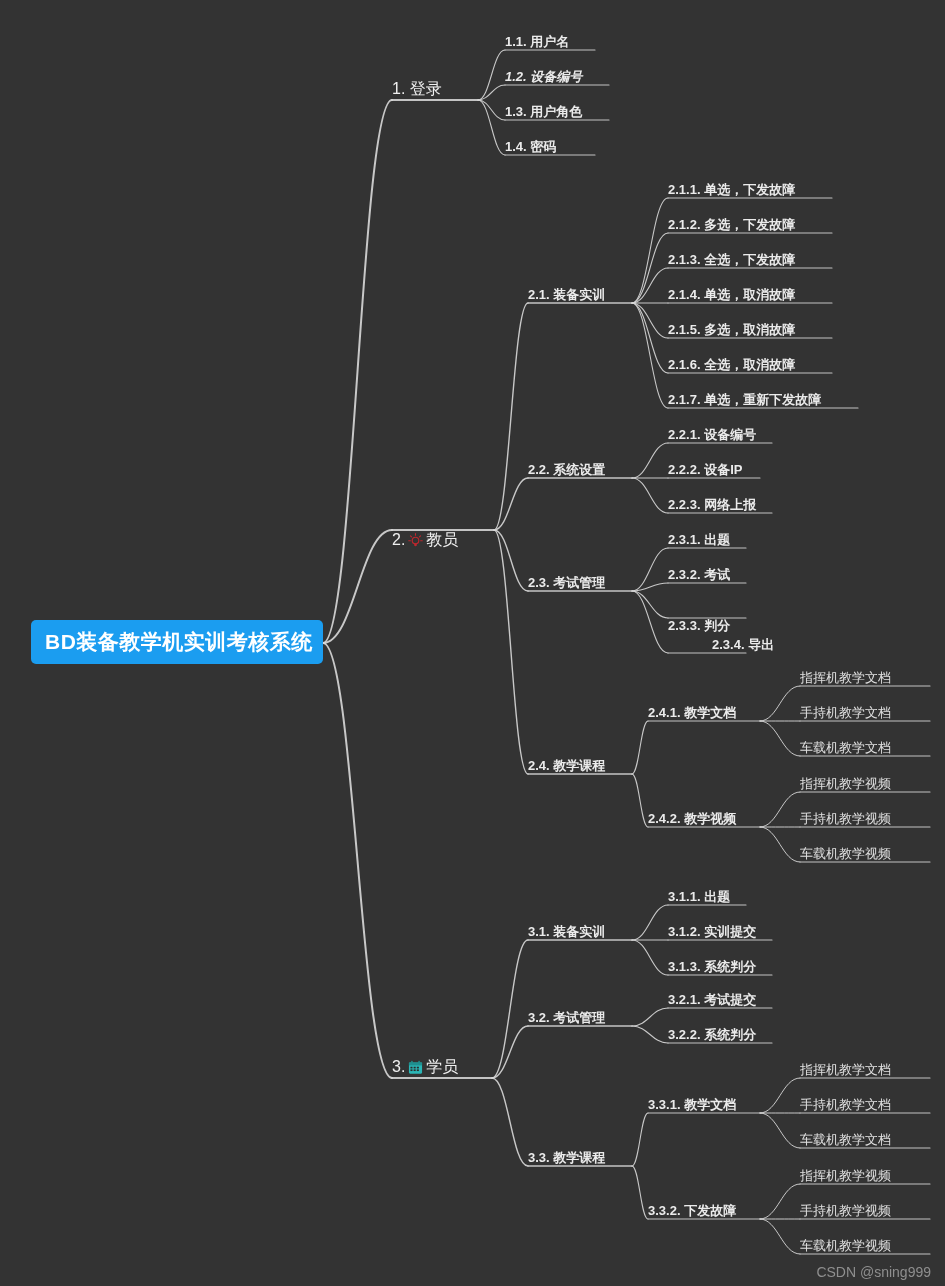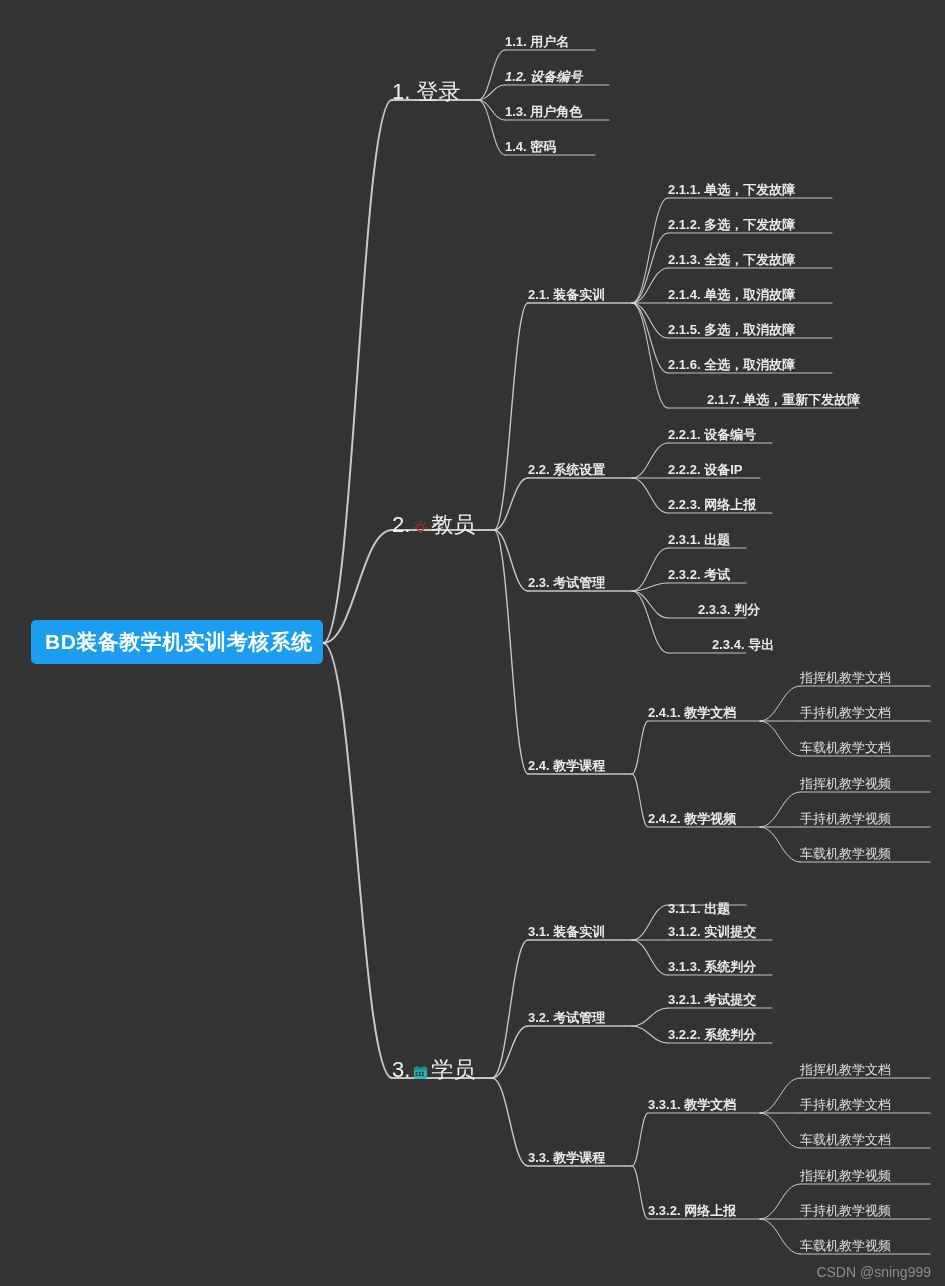--- a/index.html
+++ b/index.html
@@ -41,7 +41,7 @@
   }
   
   .lvl1 {
-    font-size: 22px;
+    font-size: 16px;
     color: #f0f0f0;
     font-weight: normal;
     padding-bottom: 5px;

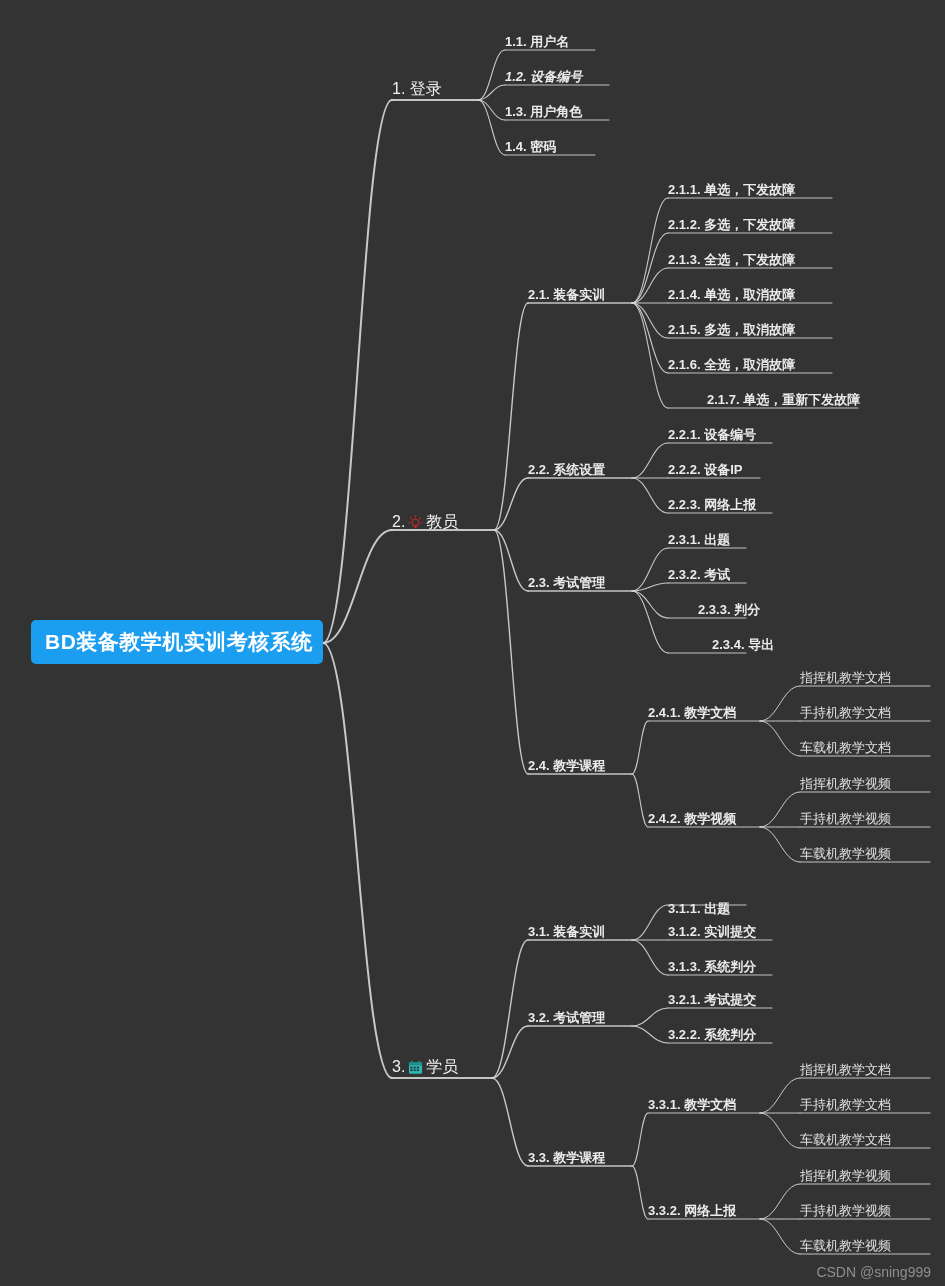--- a/index.html
+++ b/index.html
@@ -243,7 +243,7 @@
     <div class="node lvl3" id="n-b2c1x4" style="left: 668px; top: 288px;">2.1.4. 单选，取消故障</div>
     <div class="node lvl3" id="n-b2c1x5" style="left: 668px; top: 323px;">2.1.5. 多选，取消故障</div>
     <div class="node lvl3" id="n-b2c1x6" style="left: 668px; top: 358px;">2.1.6. 全选，取消故障</div>
-    <div class="node lvl3" id="n-b2c1x7" style="left: 668px; top: 393px; margin-left: 39px;">2.1.7. 单选，重新下发故障</div>
+    <div class="node lvl3" id="n-b2c1x7" style="left: 668px; top: 393px;">2.1.7. 单选，重新下发故障</div>
     <div class="node lvl2" id="n-b2c2" style="left: 528px; top: 463px;">2.2. 系统设置</div>
     <div class="node lvl3" id="n-b2c2x1" style="left: 668px; top: 428px;">2.2.1. 设备编号</div>
     <div class="node lvl3" id="n-b2c2x2" style="left: 668px; top: 463px;">2.2.2. 设备IP</div>

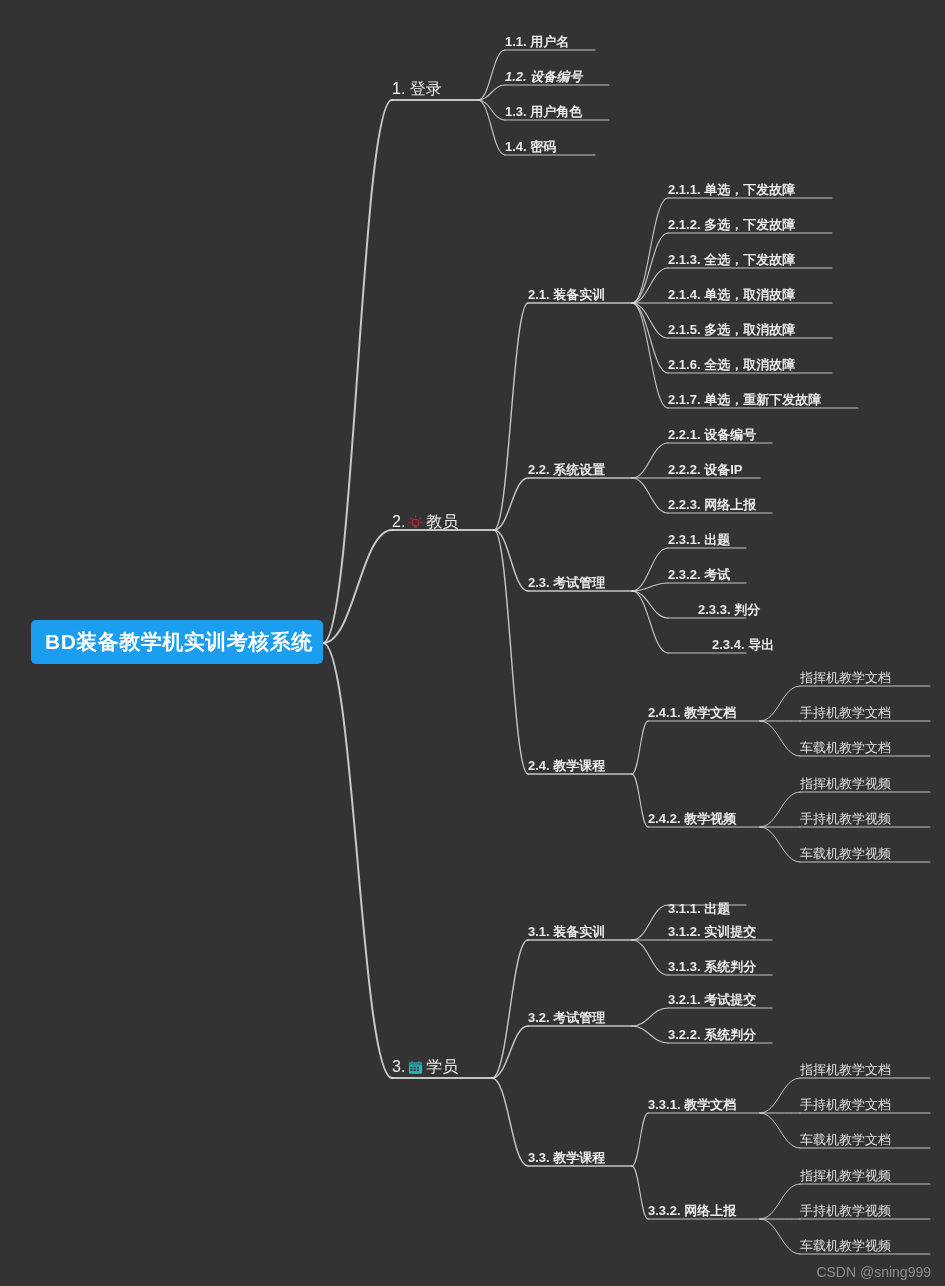--- a/index.html
+++ b/index.html
@@ -199,7 +199,7 @@
 
   <div class="node root-node" id="n-root" style="left: 31px; top: 620px; width: 264px;">BD装备教学机实训考核系统</div>
 
-  <div class="node lvl1" id="n-b2" style="left: 392px; top: 514px;">
+  <div class="node lvl1" id="n-b2" style="left: 392px; top: 532px;">
     <span>2.</span><span class="bulb-icon"><svg viewBox="0 0 16 16" xmlns="http://www.w3.org/2000/svg">
           <g stroke="#c0272d" stroke-width="1.2" fill="none" stroke-linecap="round">
             <line x1="8" y1="0.7" x2="8" y2="2.4"></line>

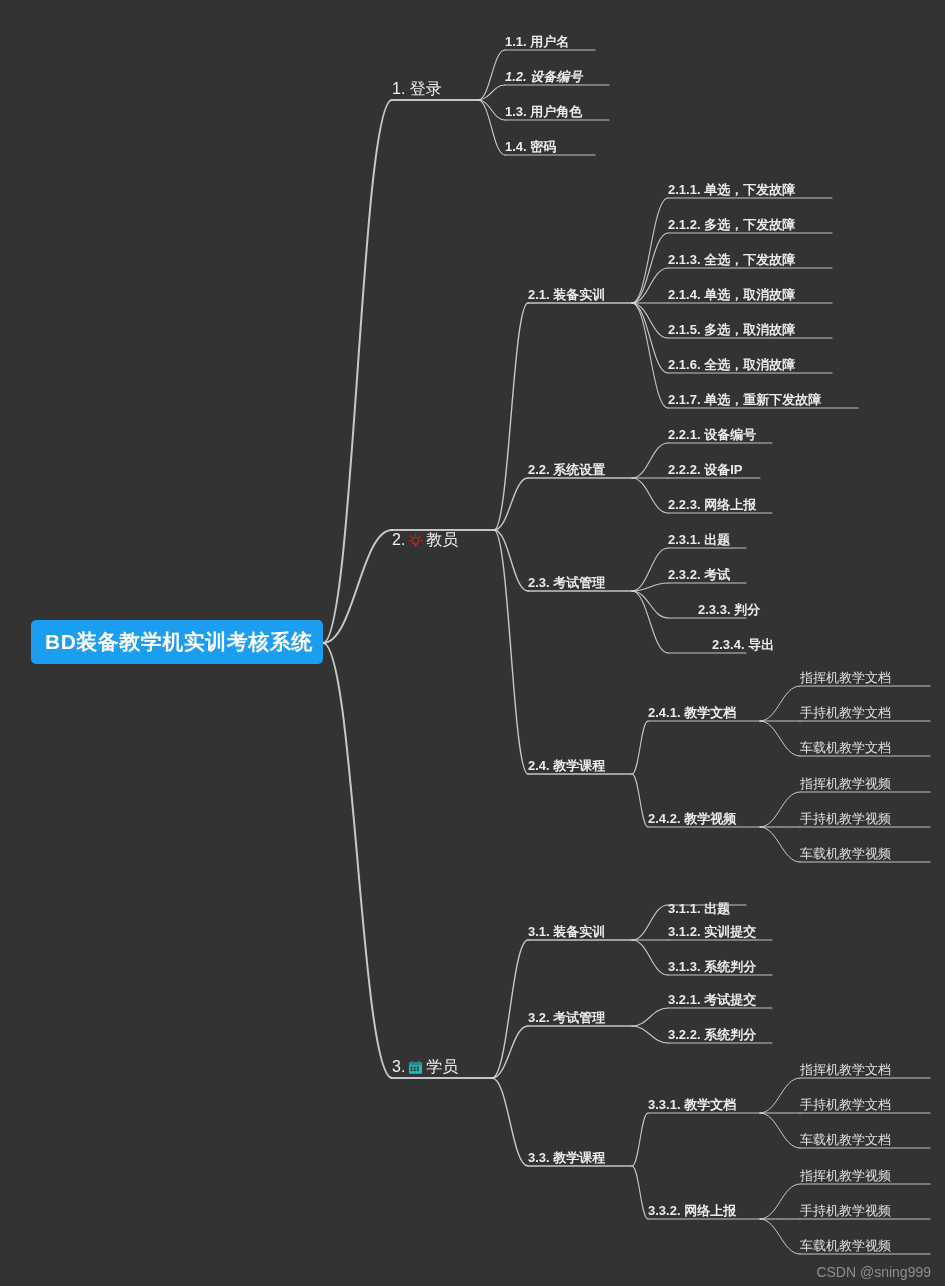--- a/index.html
+++ b/index.html
@@ -251,7 +251,7 @@
     <div class="node lvl2" id="n-b2c3" style="left: 528px; top: 576px;">2.3. 考试管理</div>
     <div class="node lvl3" id="n-b2c3x1" style="left: 668px; top: 533px;">2.3.1. 出题</div>
     <div class="node lvl3" id="n-b2c3x2" style="left: 668px; top: 568px;">2.3.2. 考试</div>
-    <div class="node lvl3" id="n-b2c3x3" style="left: 668px; top: 603px; margin-left: 30px;">2.3.3. 判分</div>
+    <div class="node lvl3" id="n-b2c3x3" style="left: 668px; top: 619px;">2.3.3. 判分</div>
     <div class="node lvl3" id="n-b2c3x4" style="left: 668px; top: 638px; margin-left: 44px;">2.3.4. 导出</div>
     <div class="node lvl2" id="n-b2c4" style="left: 528px; top: 759px;">2.4. 教学课程</div>
     <div class="node lvl3" id="n-b2c4x1" style="left: 648px; top: 706px;">2.4.1. 教学文档</div>

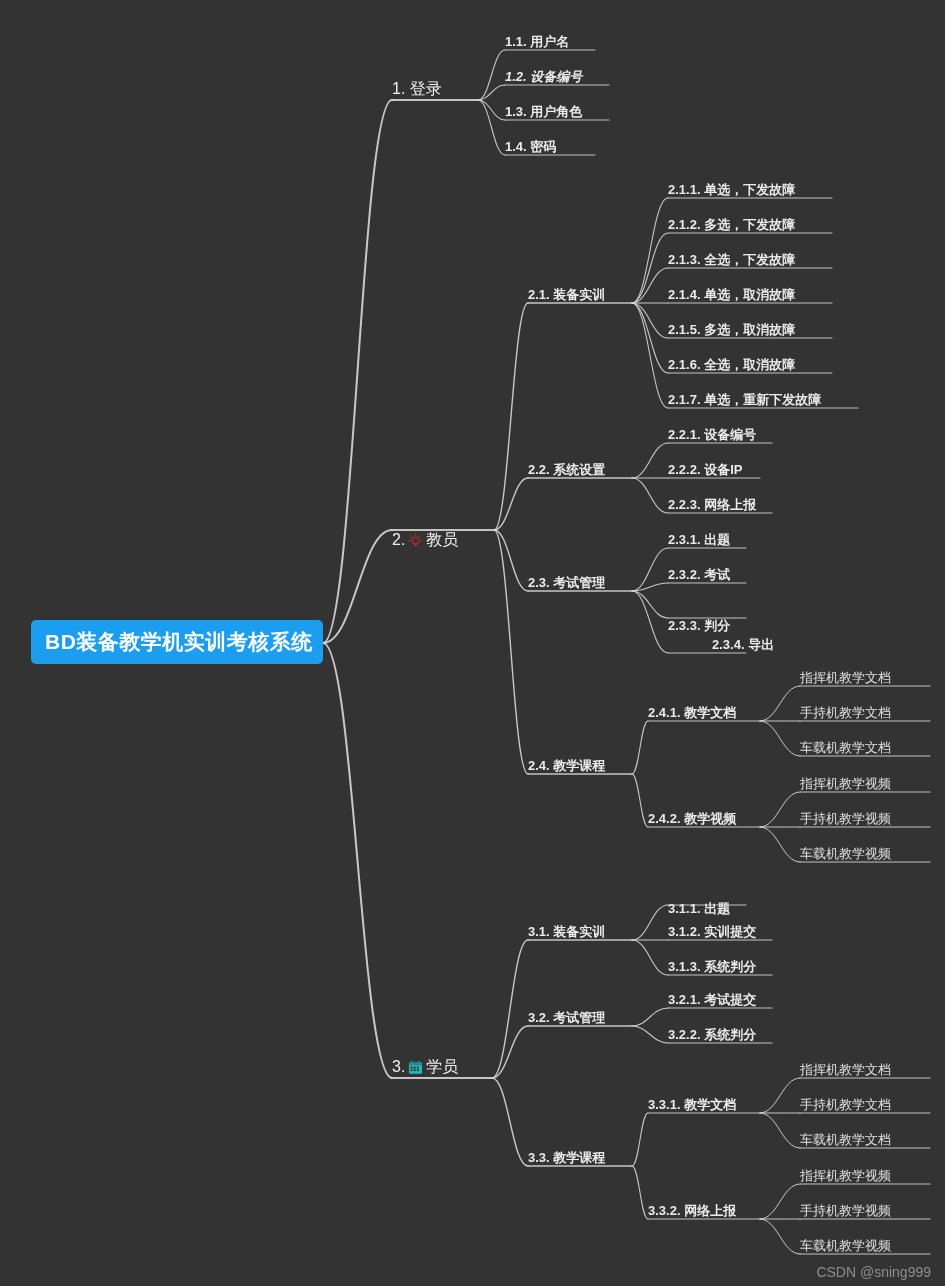--- a/index.html
+++ b/index.html
@@ -263,7 +263,7 @@
     <div class="node lvl4" id="n-b2c4x2y2" style="left: 800px; top: 812px;">手持机教学视频</div>
     <div class="node lvl4" id="n-b2c4x2y3" style="left: 800px; top: 847px;">车载机教学视频</div>
     <div class="node lvl2" id="n-b3c1" style="left: 528px; top: 925px; text-align: right;">3.1. 装备实训</div>
-    <div class="node lvl3" id="n-b3c1x1" style="left: 668px; top: 890px; margin-top: 12px;">3.1.1. 出题</div>
+    <div class="node lvl3" id="n-b3c1x1" style="left: 668px; top: 890px;">3.1.1. 出题</div>
     <div class="node lvl3" id="n-b3c1x2" style="left: 668px; top: 925px;">3.1.2. 实训提交</div>
     <div class="node lvl3" id="n-b3c1x3" style="left: 668px; top: 960px;">3.1.3. 系统判分</div>
     <div class="node lvl2" id="n-b3c2" style="left: 528px; top: 1011px;">3.2. 考试管理</div>

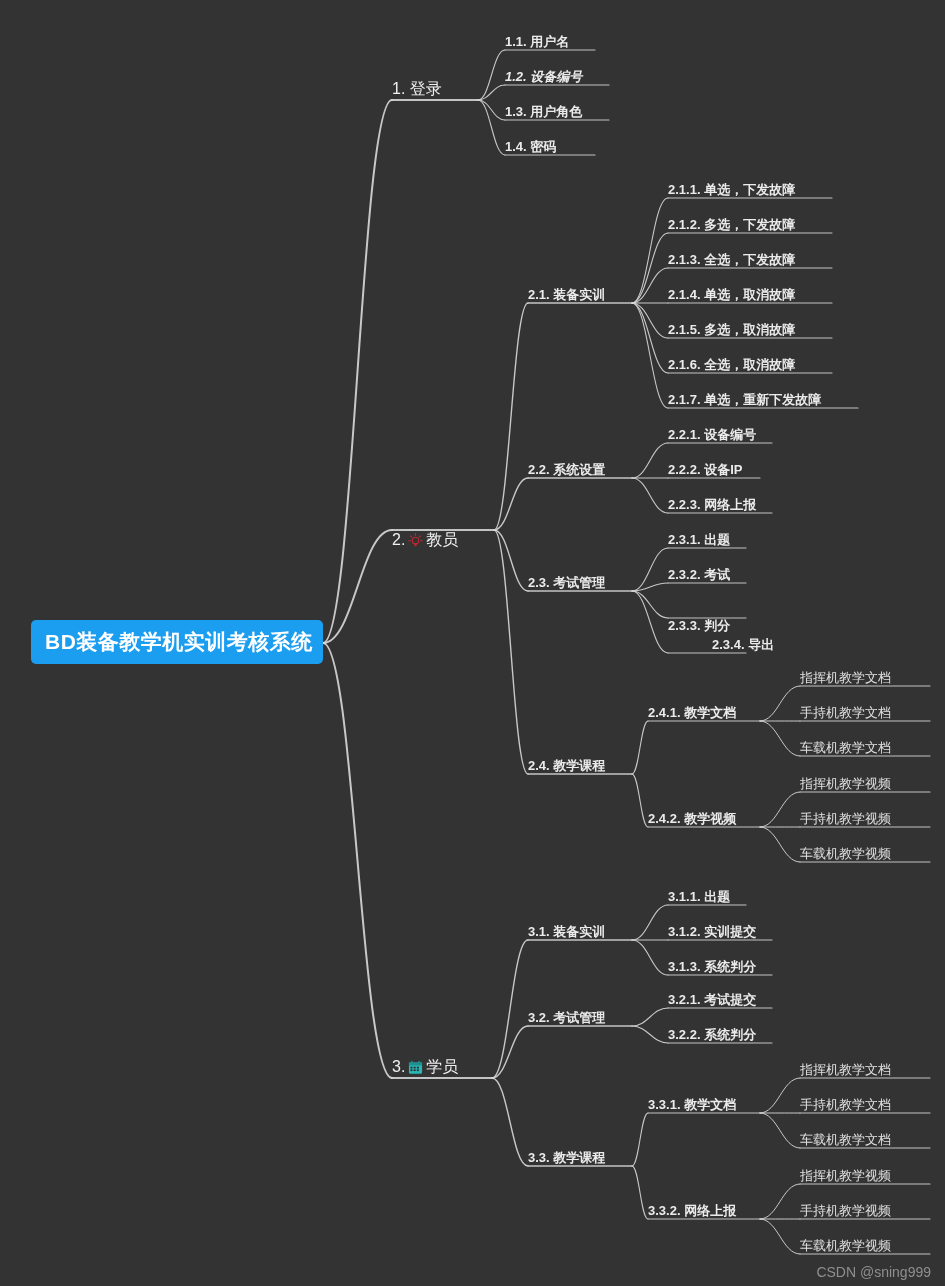--- a/index.html
+++ b/index.html
@@ -274,7 +274,7 @@
     <div class="node lvl4" id="n-b3c3x1y1" style="left: 800px; top: 1063px;">指挥机教学文档</div>
     <div class="node lvl4" id="n-b3c3x1y2" style="left: 800px; top: 1098px;">手持机教学文档</div>
     <div class="node lvl4" id="n-b3c3x1y3" style="left: 800px; top: 1133px;">车载机教学文档</div>
-    <div class="node lvl3" id="n-b3c3x2" style="left: 648px; top: 1204px;">3.3.2. 网络上报</div>
+    <div class="node lvl3" id="n-b3c3x2" style="left: 648px; top: 1204px;">3.3.2. 下发故障</div>
     <div class="node lvl4" id="n-b3c3x2y1" style="left: 800px; top: 1169px;">指挥机教学视频</div>
     <div class="node lvl4" id="n-b3c3x2y2" style="left: 800px; top: 1204px;">手持机教学视频</div>
     <div class="node lvl4" id="n-b3c3x2y3" style="left: 800px; top: 1239px;">车载机教学视频</div>

